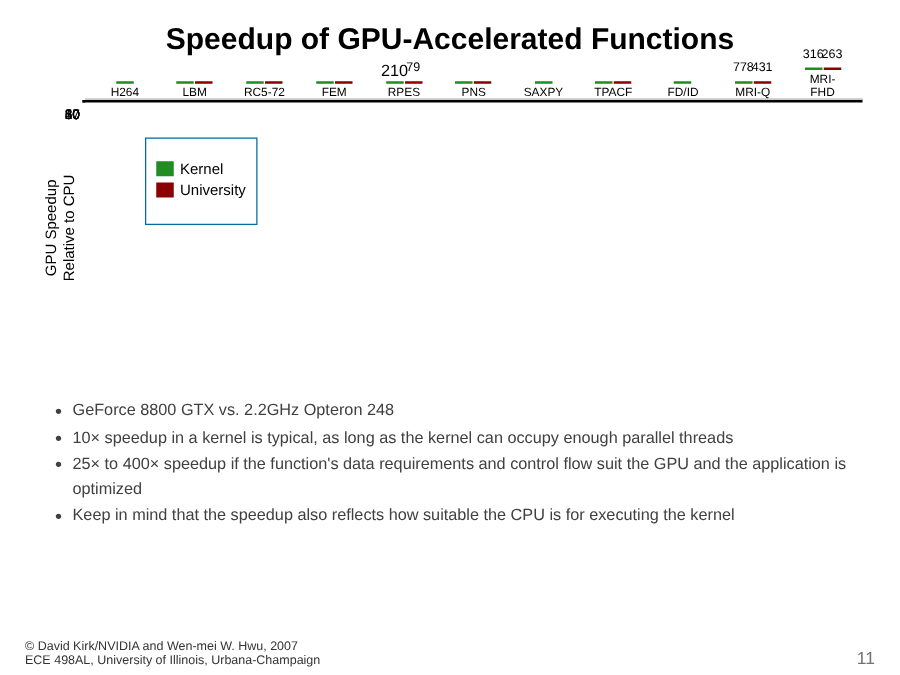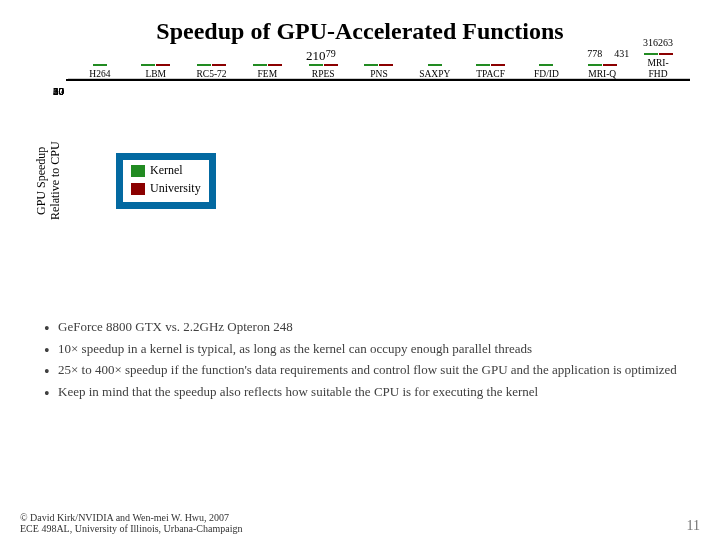--- a/index.html
+++ b/index.html
@@ -18,7 +18,6 @@
       height: 540px;
       padding: 18px 30px 10px 30px;
       position: relative;
-      font-family: Liberation Serif, serif;
     }
 
     h1 {

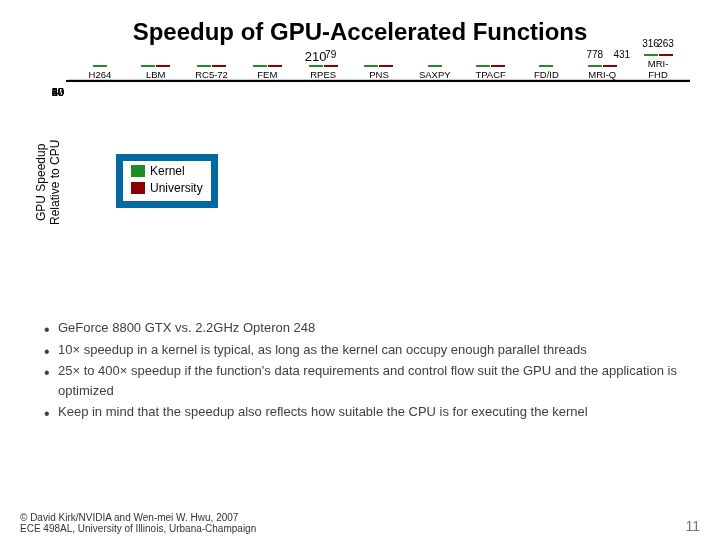--- a/index.html
+++ b/index.html
@@ -300,7 +300,7 @@
                     <div style="position: absolute; top: -16px; left: 50%; transform: translateX(-50%); font-size: 10px; white-space: nowrap; color: rgb(0, 0, 0);">778</div>
                   </div>
                   <div class="bar dark-red" style="height: 100%; min-height: 2px; position: relative;">
-                    <div style="position: absolute; top: -16px; left: 50%; transform: translateX(-50%); font-size: 10px; white-space: nowrap; color: rgb(0, 0, 0); padding-left: 24px;">431</div>
+                    <div style="position: absolute; top: -16px; left: 50%; transform: translateX(-50%); font-size: 10px; white-space: nowrap; color: rgb(0, 0, 0);">431</div>
                   </div>
                 </div>
                 <div class="bar-label">MRI-Q</div>

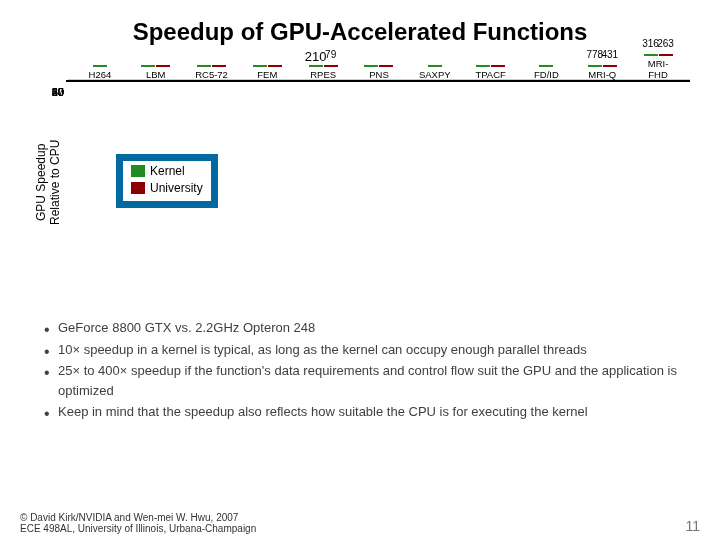--- a/index.html
+++ b/index.html
@@ -136,9 +136,8 @@
       top: 30px;
       left: 50px;
       background: white;
-      border: 7px solid #0369a1;
-      padding: 3px 8px;
-      margin-top: 44px;
+      border: 1px solid #0369a1;
+      padding: 17px 8px;
     }
 
     .legend-item {

